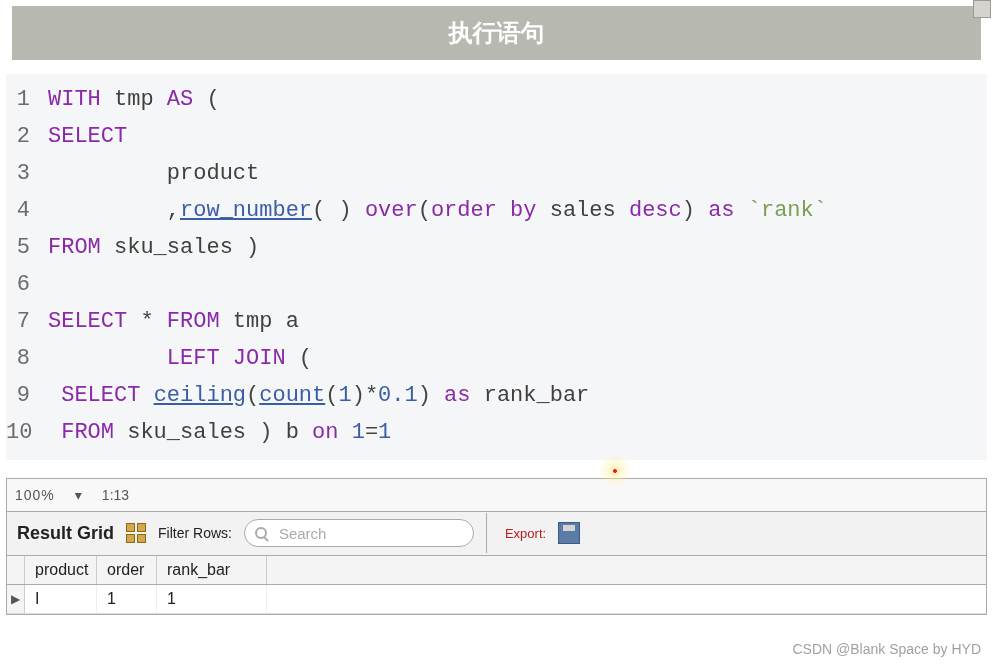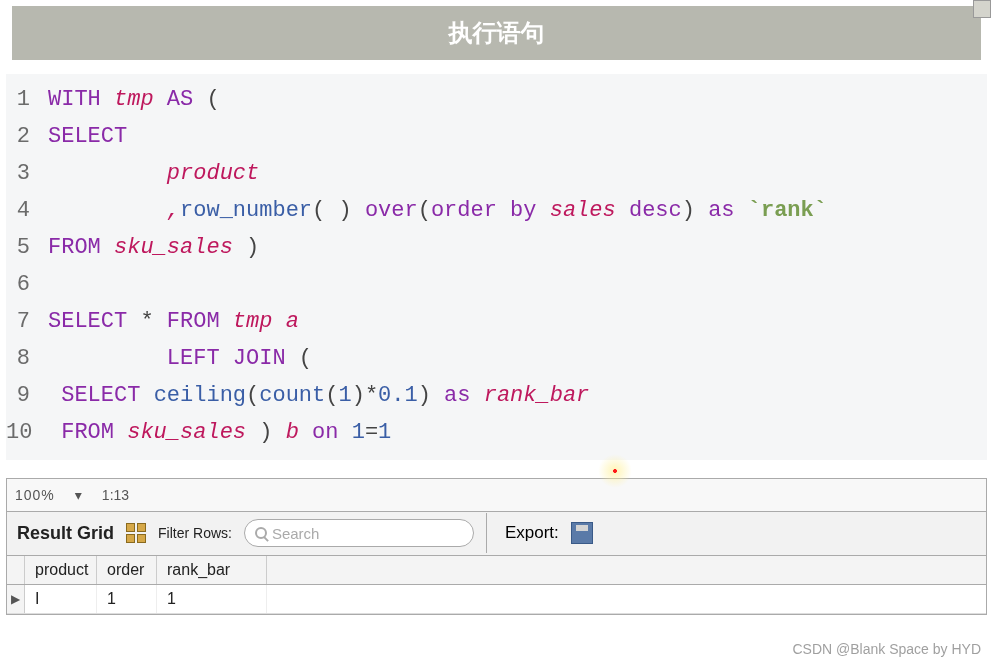--- a/index.html
+++ b/index.html
@@ -56,7 +56,7 @@
     .kw { color: #8a2aa8; }
     .fn { color: #3a5ea6; }
     .num { color: #3a5ea6; }
-    .txt { color: #be185d; font-style: italic; }
+    .txt { color: #404040; }
     .paren { color: #444; }
     .bt { color: #7a9e52; font-weight: bold; }
     .op { color: #444; }

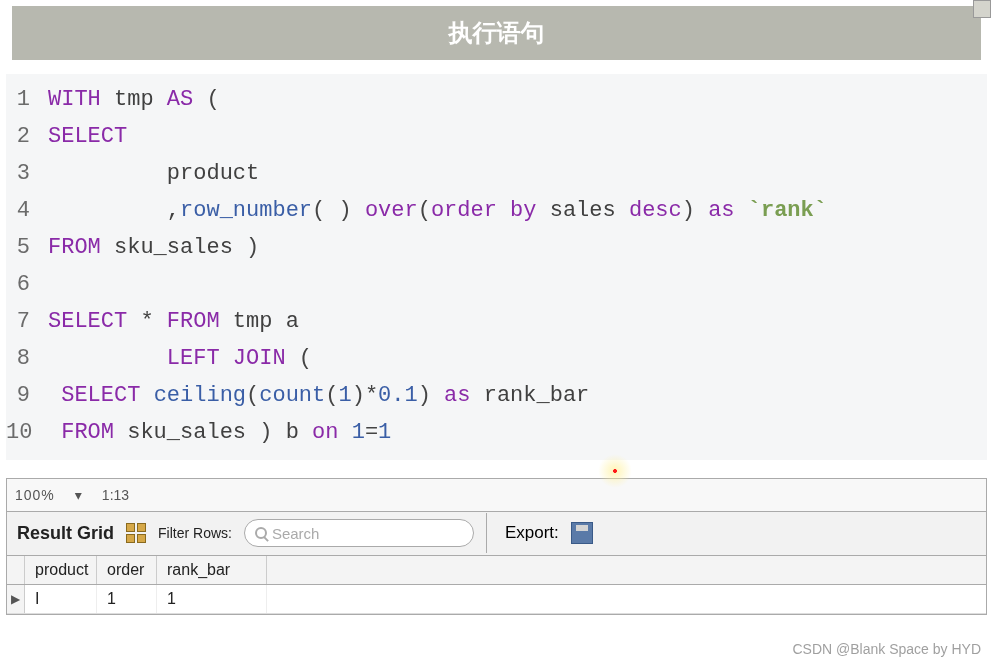--- a/index.html
+++ b/index.html
@@ -54,7 +54,7 @@
     }
     .code-content { flex: 1; }
     .kw { color: #8a2aa8; }
-    .fn { color: #3a5ea6; }
+    .fn { color: #3a5ea6; text-decoration: underline; }
     .num { color: #3a5ea6; }
     .txt { color: #404040; }
     .paren { color: #444; }

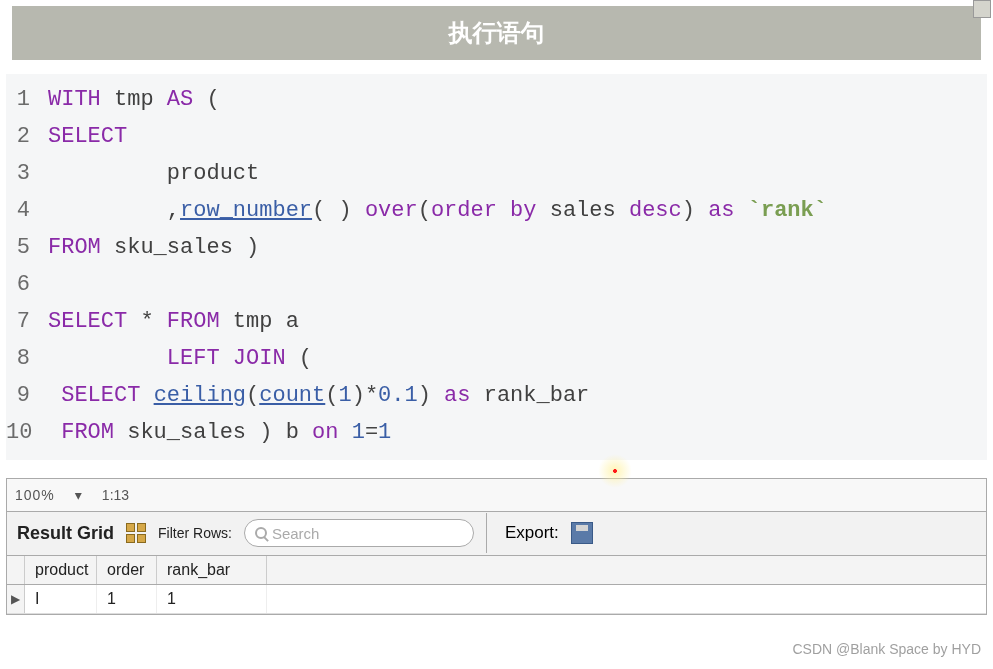--- a/index.html
+++ b/index.html
@@ -58,7 +58,7 @@
     .num { color: #3a5ea6; }
     .txt { color: #404040; }
     .paren { color: #444; }
-    .bt { color: #7a9e52; font-weight: bold; }
+    .bt { color: #7a9e52; }
     .op { color: #444; }
     .results-container {
       margin: 18px 6px 0 6px;

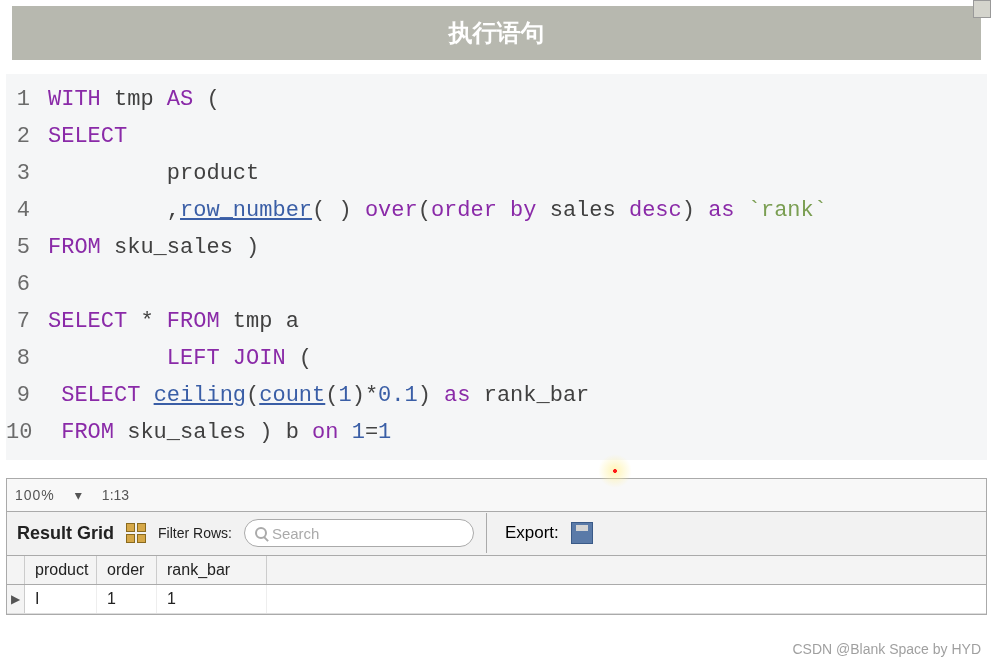--- a/index.html
+++ b/index.html
@@ -111,7 +111,7 @@
       padding: 0 10px;
       color: #aaa;
       font-size: 15px;
-      gap: 5px;
+      gap: 12px;
     }
     .search-icon {
       width: 12px; height: 12px;

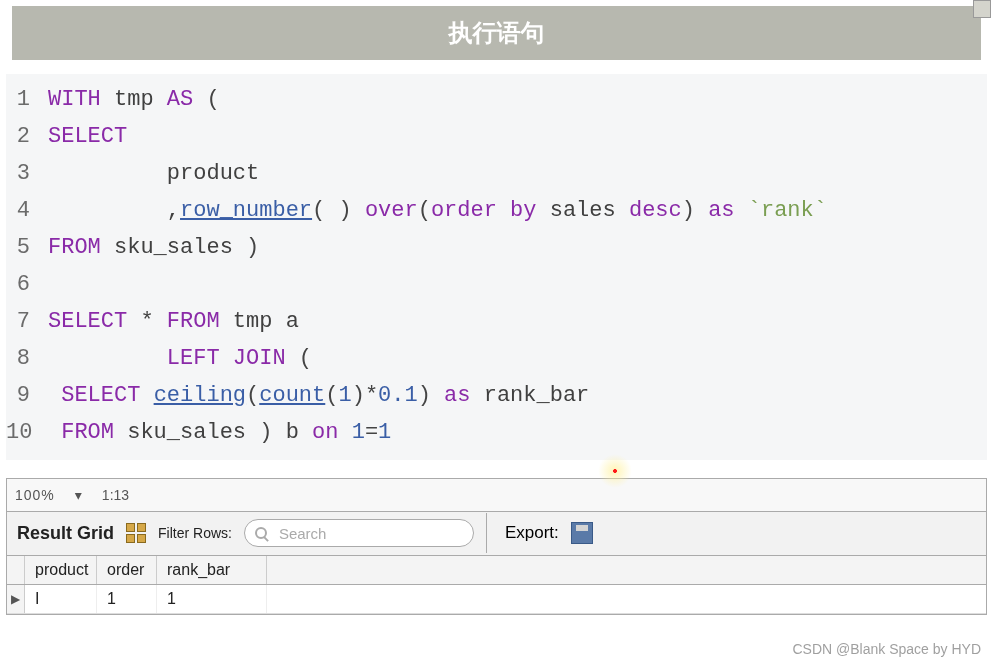--- a/index.html
+++ b/index.html
@@ -130,7 +130,7 @@
     .divider {
       width: 1px; height: 40px; background: #aaa;
     }
-    .export-label { font-size: 17px; color: #000000; margin-left: 6px; }
+    .export-label { font-size: 13px; color: #b91c1c; margin-left: 6px; }
     .save-icon {
       width: 22px; height: 22px;
       background: #5a7aa8;

